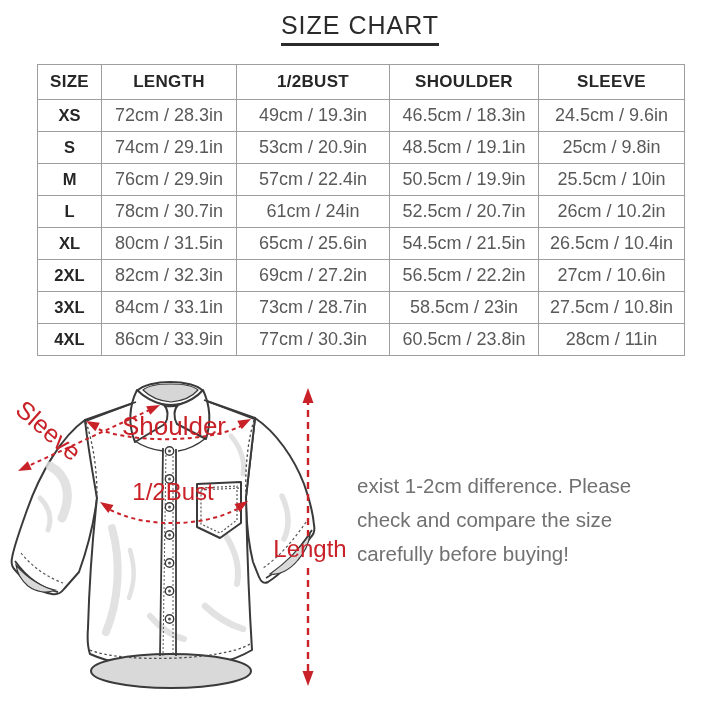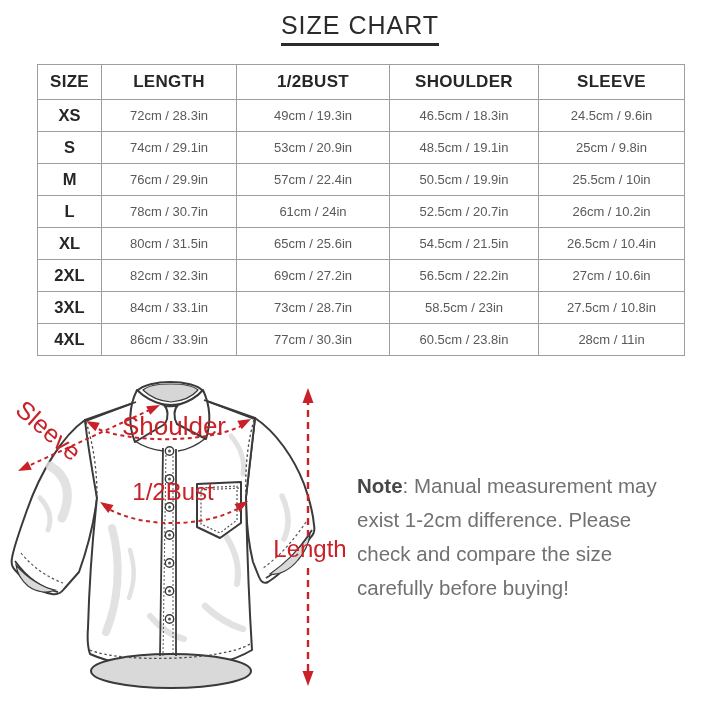--- a/index.html
+++ b/index.html
@@ -21,7 +21,7 @@
     overflow:hidden;white-space:nowrap;
   }
   .size-chart th{height:34px;font-size:17px;color:#262626;letter-spacing:.3px;}
-  .size-chart td{height:31px;font-size:13px;color:#595959;}
+  .size-chart td{height:31px;font-size:18px;color:#595959;}
   .size-chart td.size-col{font-weight:bold;color:#262626;font-size:16.5px;margin-top:9px;}
   .note{
     position:absolute;left:357px;top:469px;width:345px;

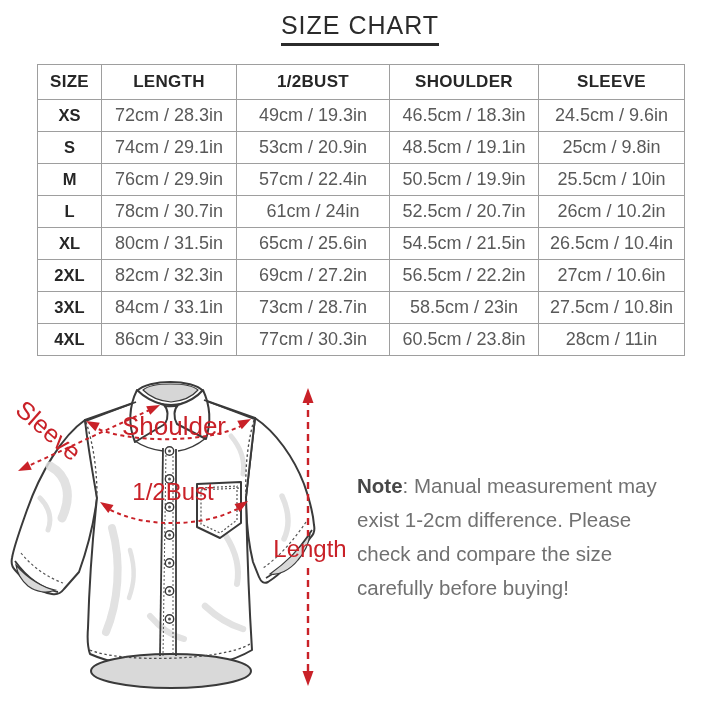--- a/index.html
+++ b/index.html
@@ -219,7 +219,6 @@
 </svg>
 
 <div class="note">
-  <span class="note-line"><span class="note-label">Note</span><span>: Manual measurement may</span></span>
   <span class="note-line">exist 1-2cm difference. Please</span>
   <span class="note-line">check and compare the size</span>
   <span class="note-line">carefully before buying!</span>

